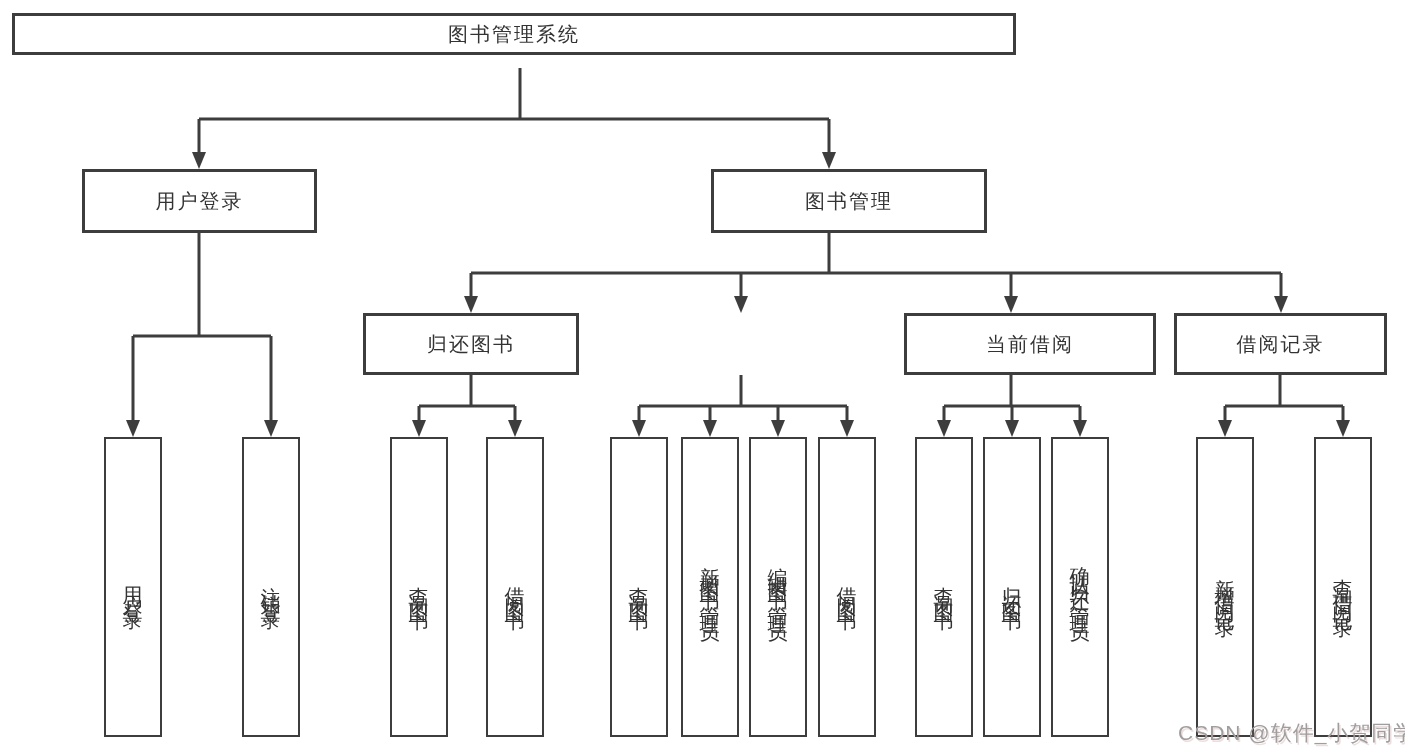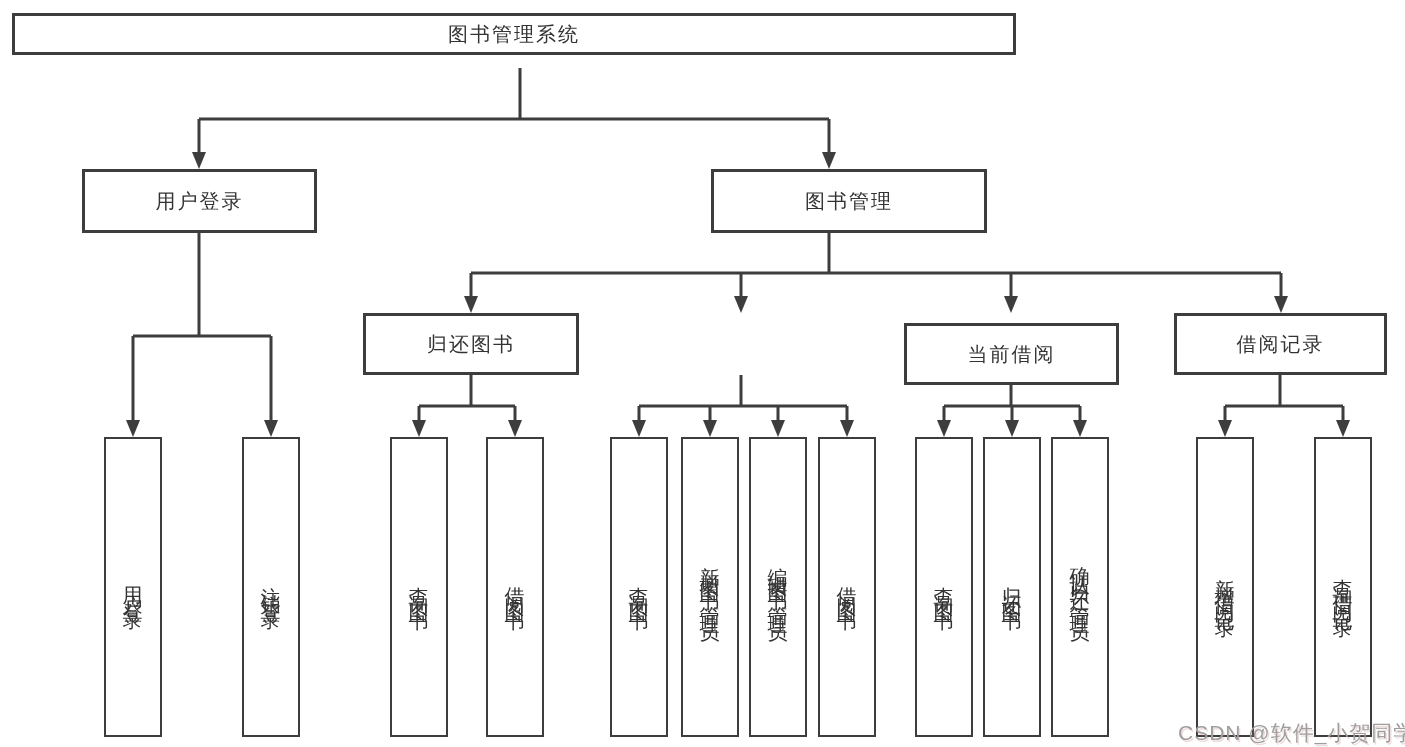--- a/index.html
+++ b/index.html
@@ -42,7 +42,7 @@
   
   .n-l3a   { left: 363px;  top: 313px; width: 216px; height: 62px; }
   .n-l3b   { left: 634px;  top: 313px; width: 215px; height: 62px; }
-  .n-l3c   { left: 904px;  top: 323px; width: 215px; height: 62px; }
+  .n-l3c   { left: 904px;  top: 313px; width: 252px; height: 62px; }
   .n-l3d   { left: 1174px; top: 313px; width: 213px; height: 62px; }
   
   .leaf { top: 437px; width: 58px; height: 300px; border-width: 2.5px; }

